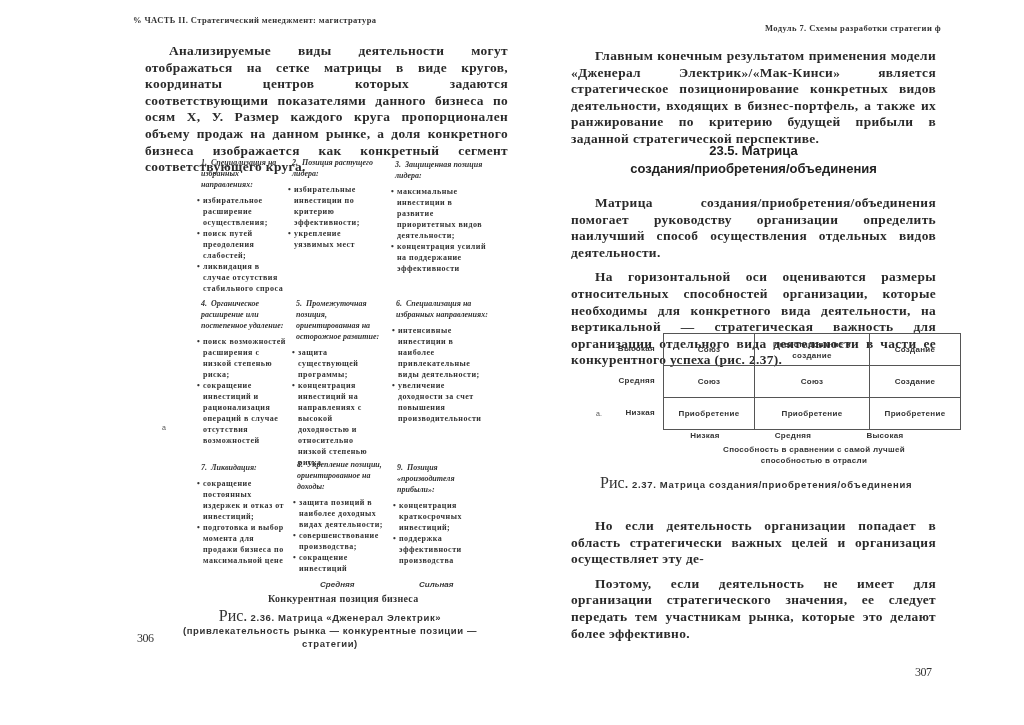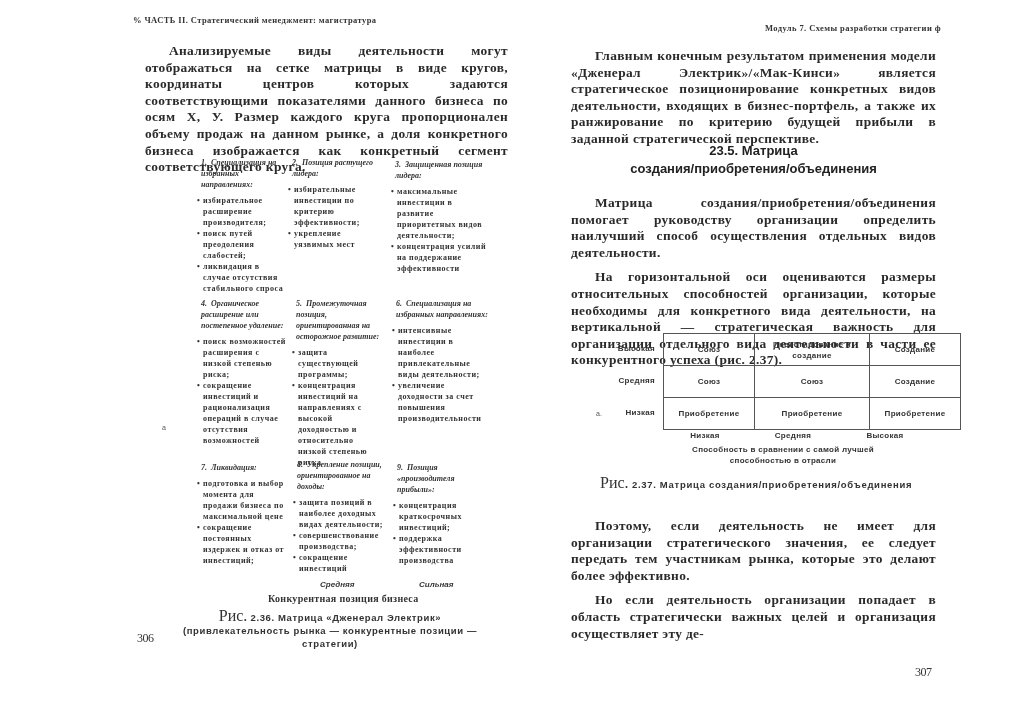--- a/index.html
+++ b/index.html
@@ -48,7 +48,7 @@
   <div>
     <div class="ge-cell" style="left:197px; top:157px; width:92px;">
       <div class="ge-title"><span class="num">1.</span><span>Специализация на избранных направлениях:</span></div>
-      <p class="ge-bullet">избирательное расширение производителя;</p>
+      <p class="ge-bullet">избирательное расширение осуществления;</p>
       <p class="ge-bullet">поиск путей преодоления слабостей;</p>
       <p class="ge-bullet">ликвидация в случае отсутствия стабильного спроса</p>
     </div>

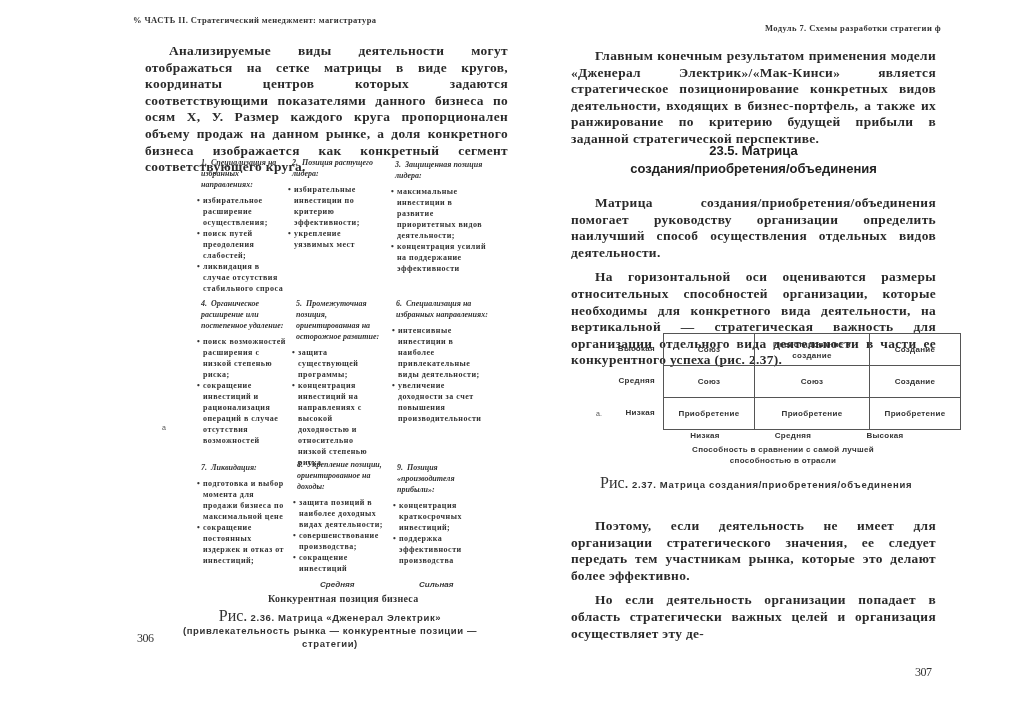--- a/index.html
+++ b/index.html
@@ -157,7 +157,7 @@
     <div class="cm-col-label" style="left:660px; top:431px;">Низкая</div>
     <div class="cm-col-label" style="left:748px; top:431px;">Средняя</div>
     <div class="cm-col-label" style="left:840px; top:431px;">Высокая</div>
-    <div class="cm-axis" style="left:645px; top:444px; width:276px;">
+    <div class="cm-axis" style="left:676px; top:444px; width:276px;">
       <div>Способность в сравнении с самой лучшей</div>
       <div>способностью в отрасли</div>
     </div>

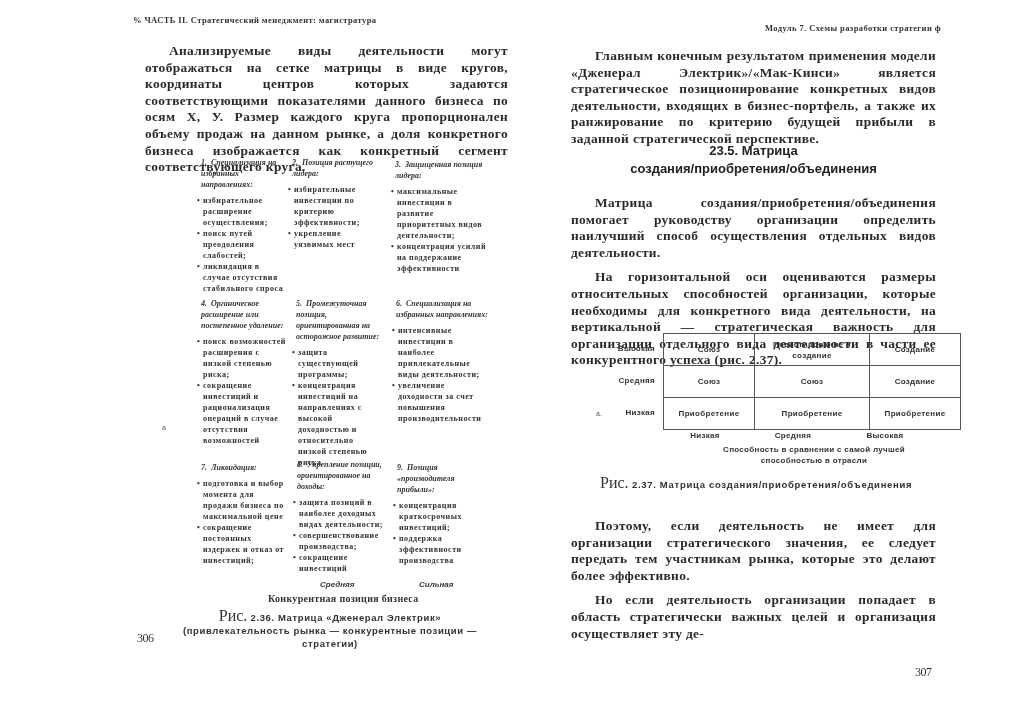--- a/index.html
+++ b/index.html
@@ -81,8 +81,8 @@
 
     <div class="ge-cell" style="left:197px; top:462px; width:94px;">
       <div class="ge-title"><span class="num">7.</span><span>Ликвидация:</span></div>
+      <p class="ge-bullet">сокращение постоянных издержек и отказ от инвестиций;</p>
       <p class="ge-bullet">подготовка и выбор момента для продажи бизнеса по максимальной цене</p>
-      <p class="ge-bullet">сокращение постоянных издержек и отказ от инвестиций;</p>
     </div>
     <div class="ge-cell" style="left:293px; top:459px; width:100px;">
       <div class="ge-title"><span class="num">8.</span><span>Укрепление позиции, ориентированное на доходы:</span></div>

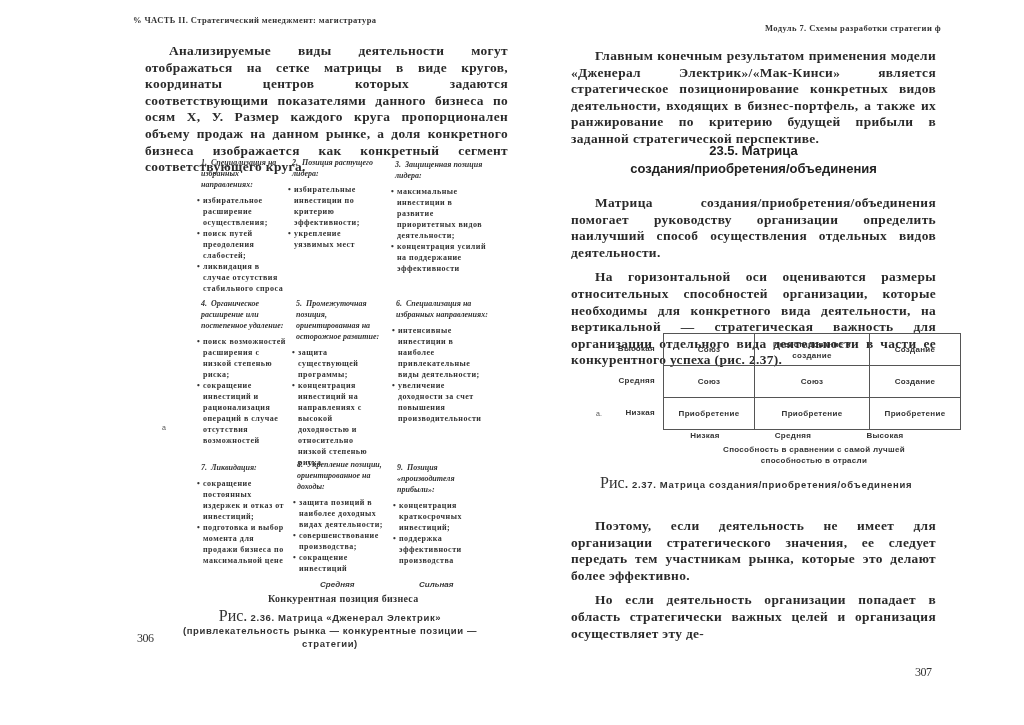--- a/index.html
+++ b/index.html
@@ -168,8 +168,8 @@
   </div>
 
   <div class="para" style="left:563px; top:510px; width:381px;">
+    <p>Но если деятельность организации попадает в область стратегически важных целей и организация осуществляет эту де-</p>
     <p>Поэтому, если деятельность не имеет для организации стратегического значения, ее следует передать тем участникам рынка, которые это делают более эффективно.</p>
-    <p>Но если деятельность организации попадает в область стратегически важных целей и организация осуществляет эту де-</p>
   </div>
 
   <div class="page-num" style="left:915px; top:665px;">307</div>

